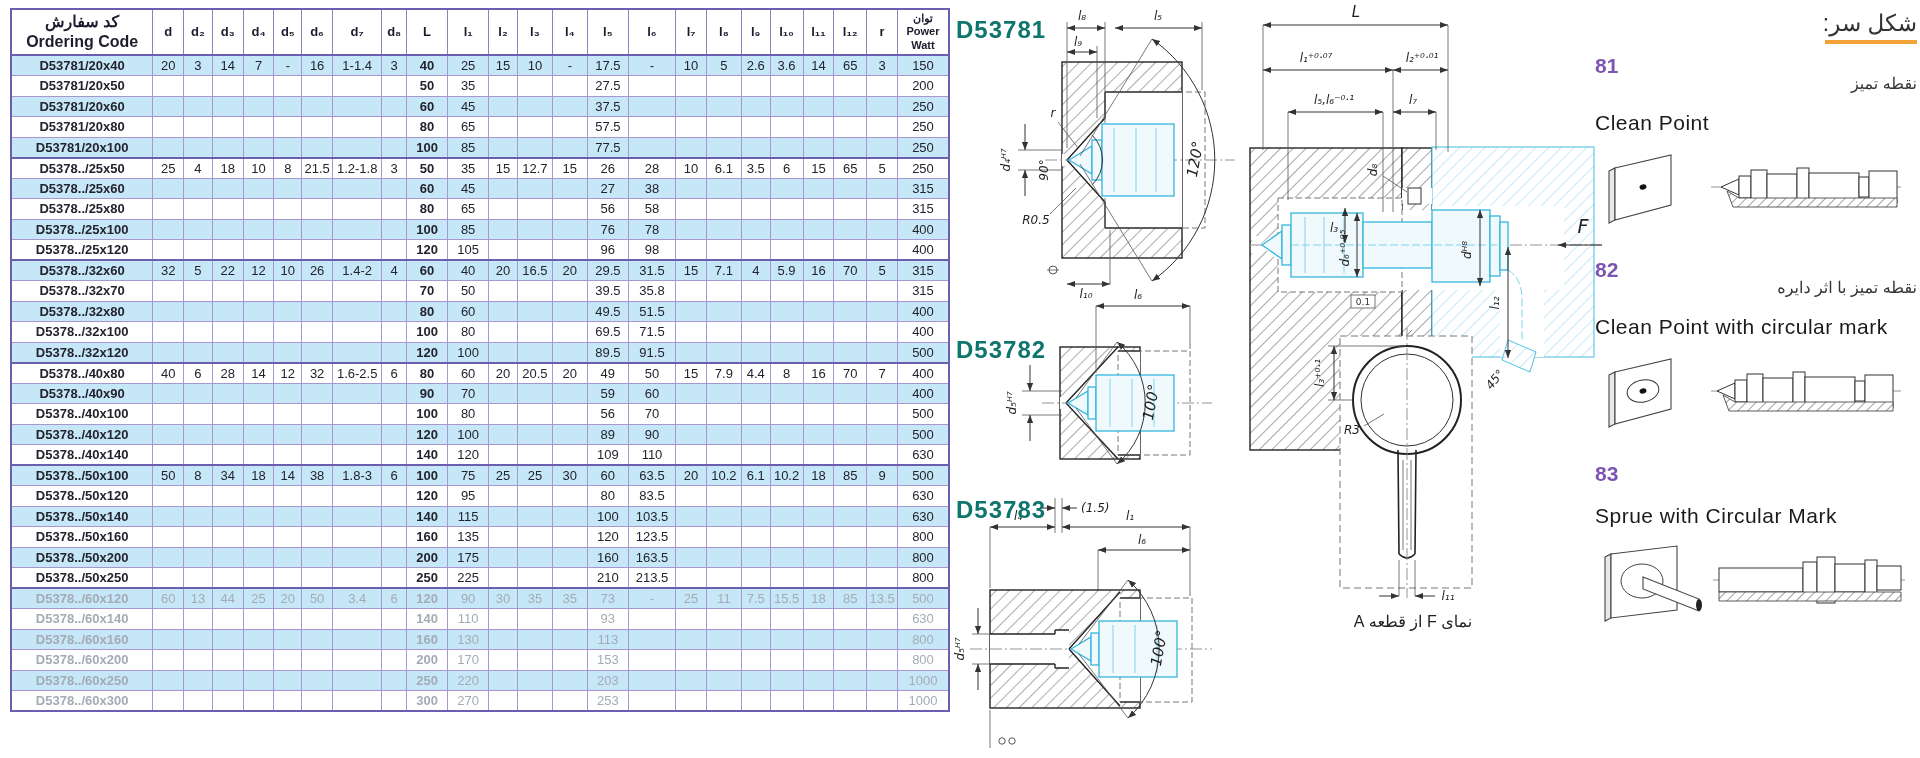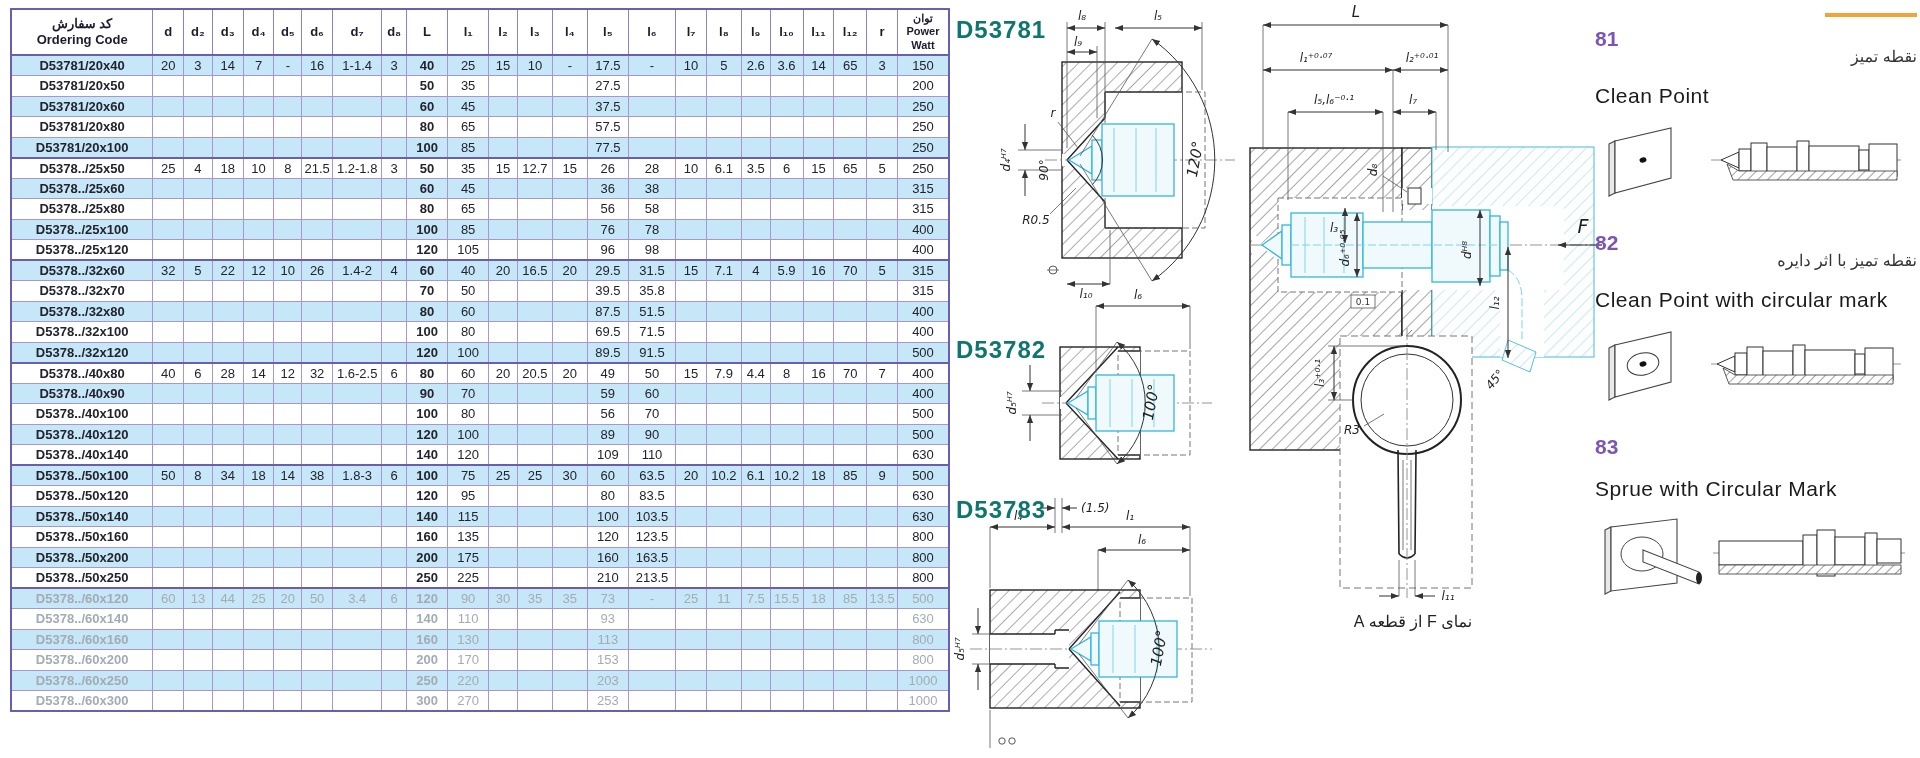--- a/index.html
+++ b/index.html
@@ -11,7 +11,7 @@
     table-layout:fixed; background:#fff; border:2px solid #6a5fae; }
   table.spec th { border:1px solid #8f81c2; font-size:13px; font-weight:bold; color:#1c1c2e;
     white-space:pre-line; height:46px; padding:0 1px; line-height:1.25; text-align:center; vertical-align:middle;}
-  table.spec th.col-code { font-size:13px; }
+  table.spec th.col-code { font-size:16px; }
   table.spec th.col-power { font-size:11px; line-height:1.2; }
   table.spec td { border:1px solid #a796cf; border-top:1px solid #c6bbe2; height:20.5px; font-size:13px;
     text-align:center; color:#23232e; padding:0 1px; white-space:nowrap; overflow:hidden; line-height:1; }

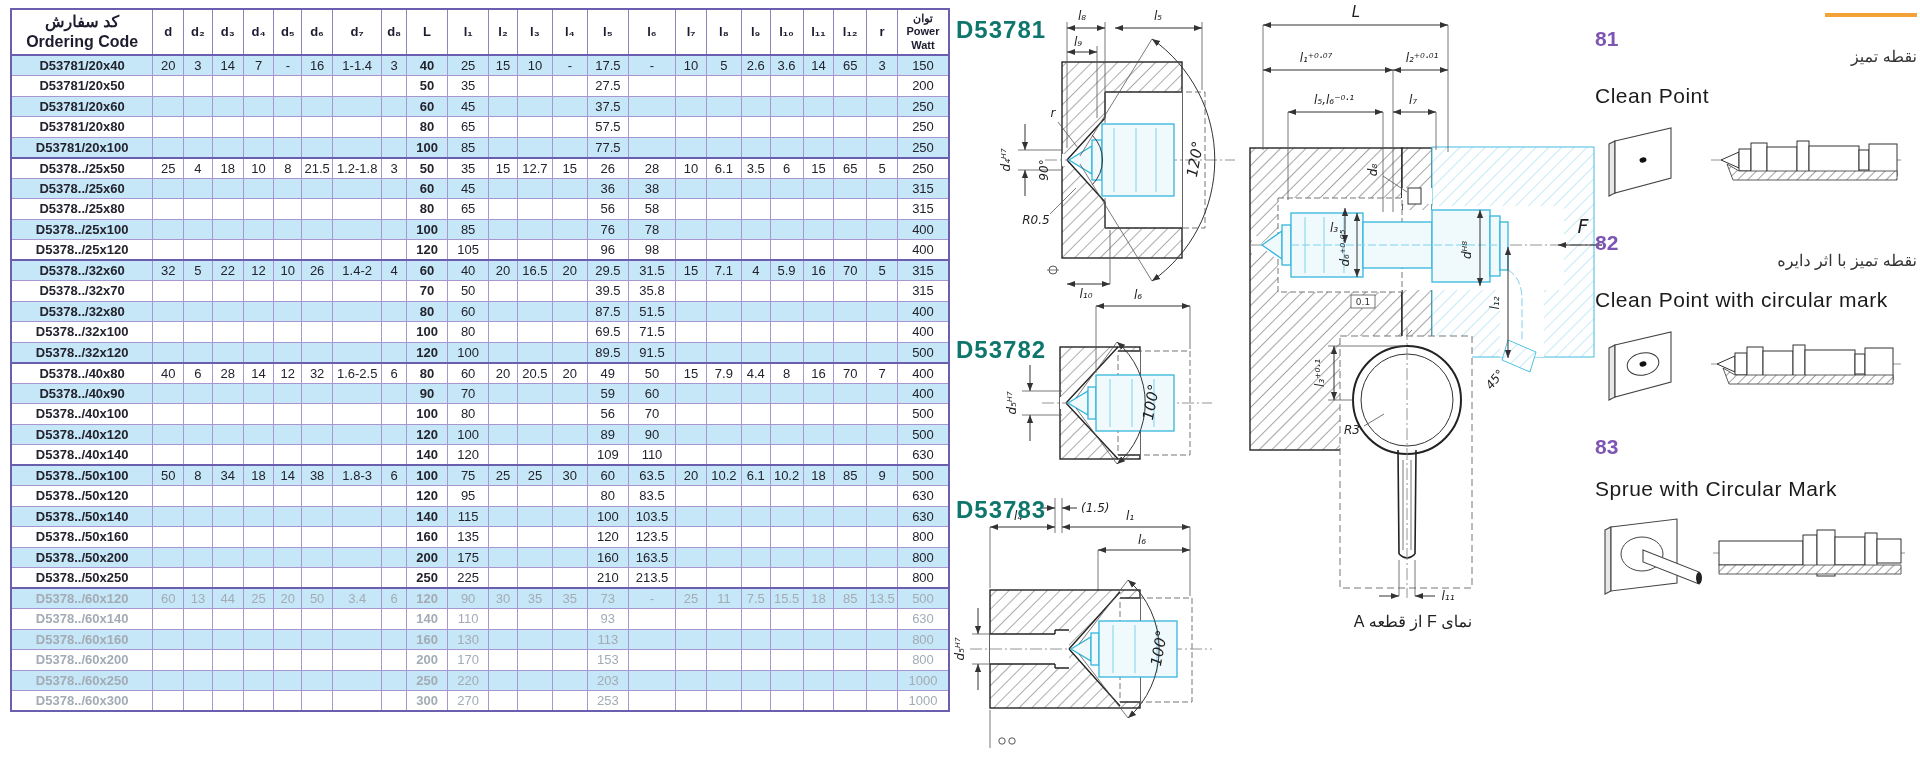--- a/index.html
+++ b/index.html
@@ -1207,6 +1207,7 @@
   <div class="viewf-caption">نمای F از قطعه A</div>
 
   <div class="hs">
+    <div class="hs-title">شکل سر:</div>
     <div class="hs-underline"></div>
 
     <div class="hs-item">

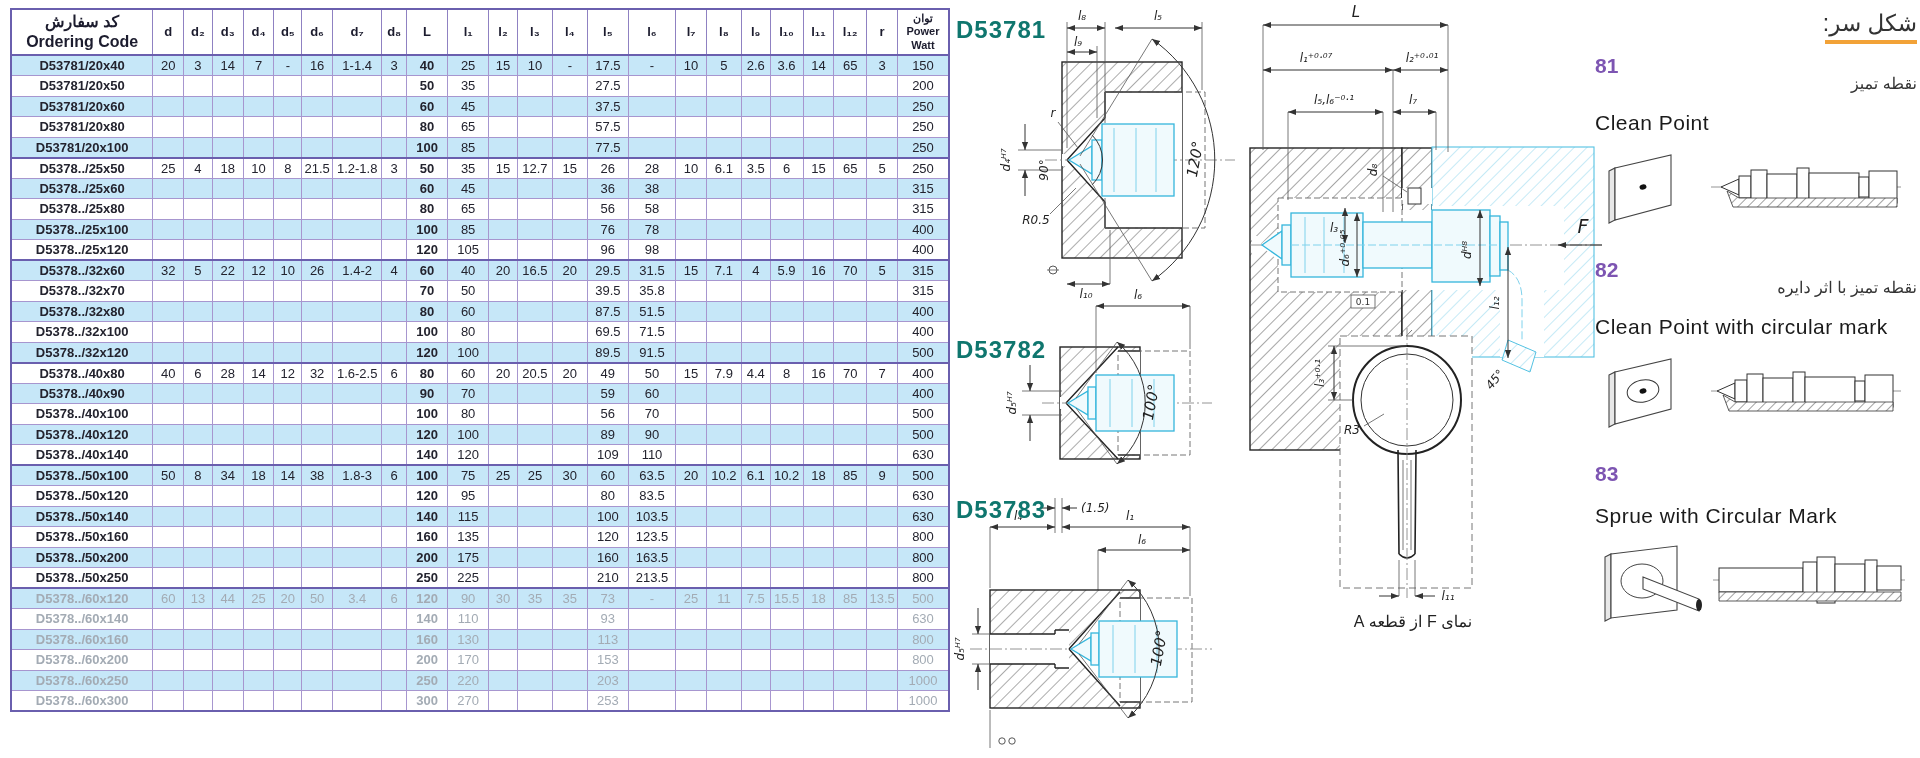--- a/index.html
+++ b/index.html
@@ -280,7 +280,7 @@
           <td></td>
           <td></td>
           <td></td>
-          <td>36</td>
+          <td>27</td>
           <td>38</td>
           <td></td>
           <td></td>

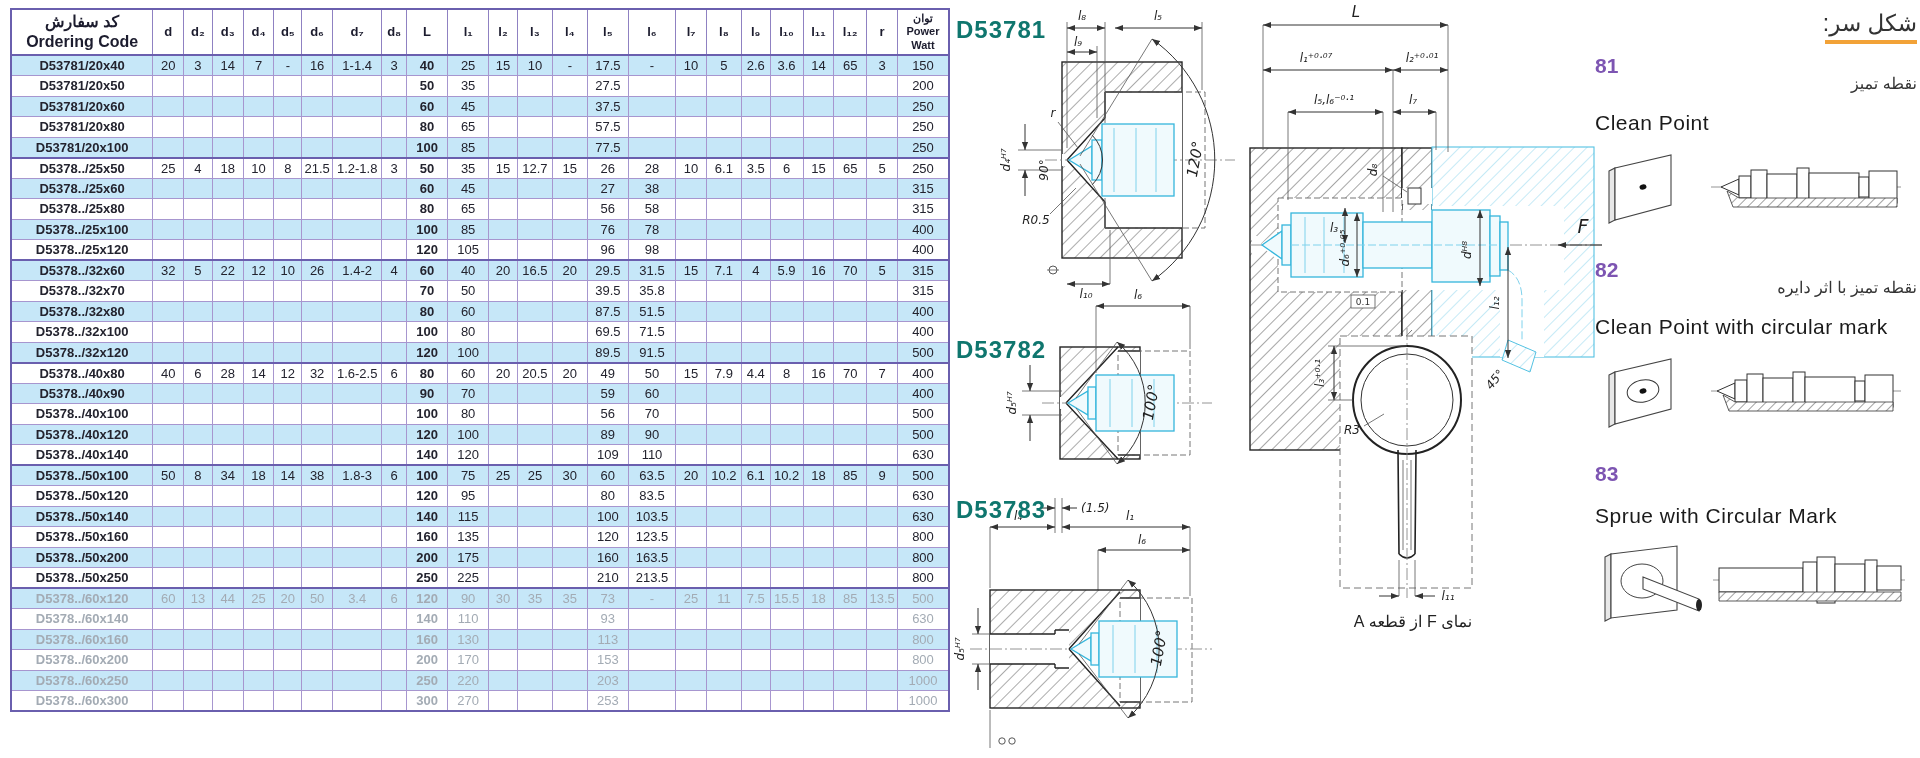--- a/index.html
+++ b/index.html
@@ -436,7 +436,7 @@
           <td></td>
           <td></td>
           <td></td>
-          <td>87.5</td>
+          <td>49.5</td>
           <td>51.5</td>
           <td></td>
           <td></td>

